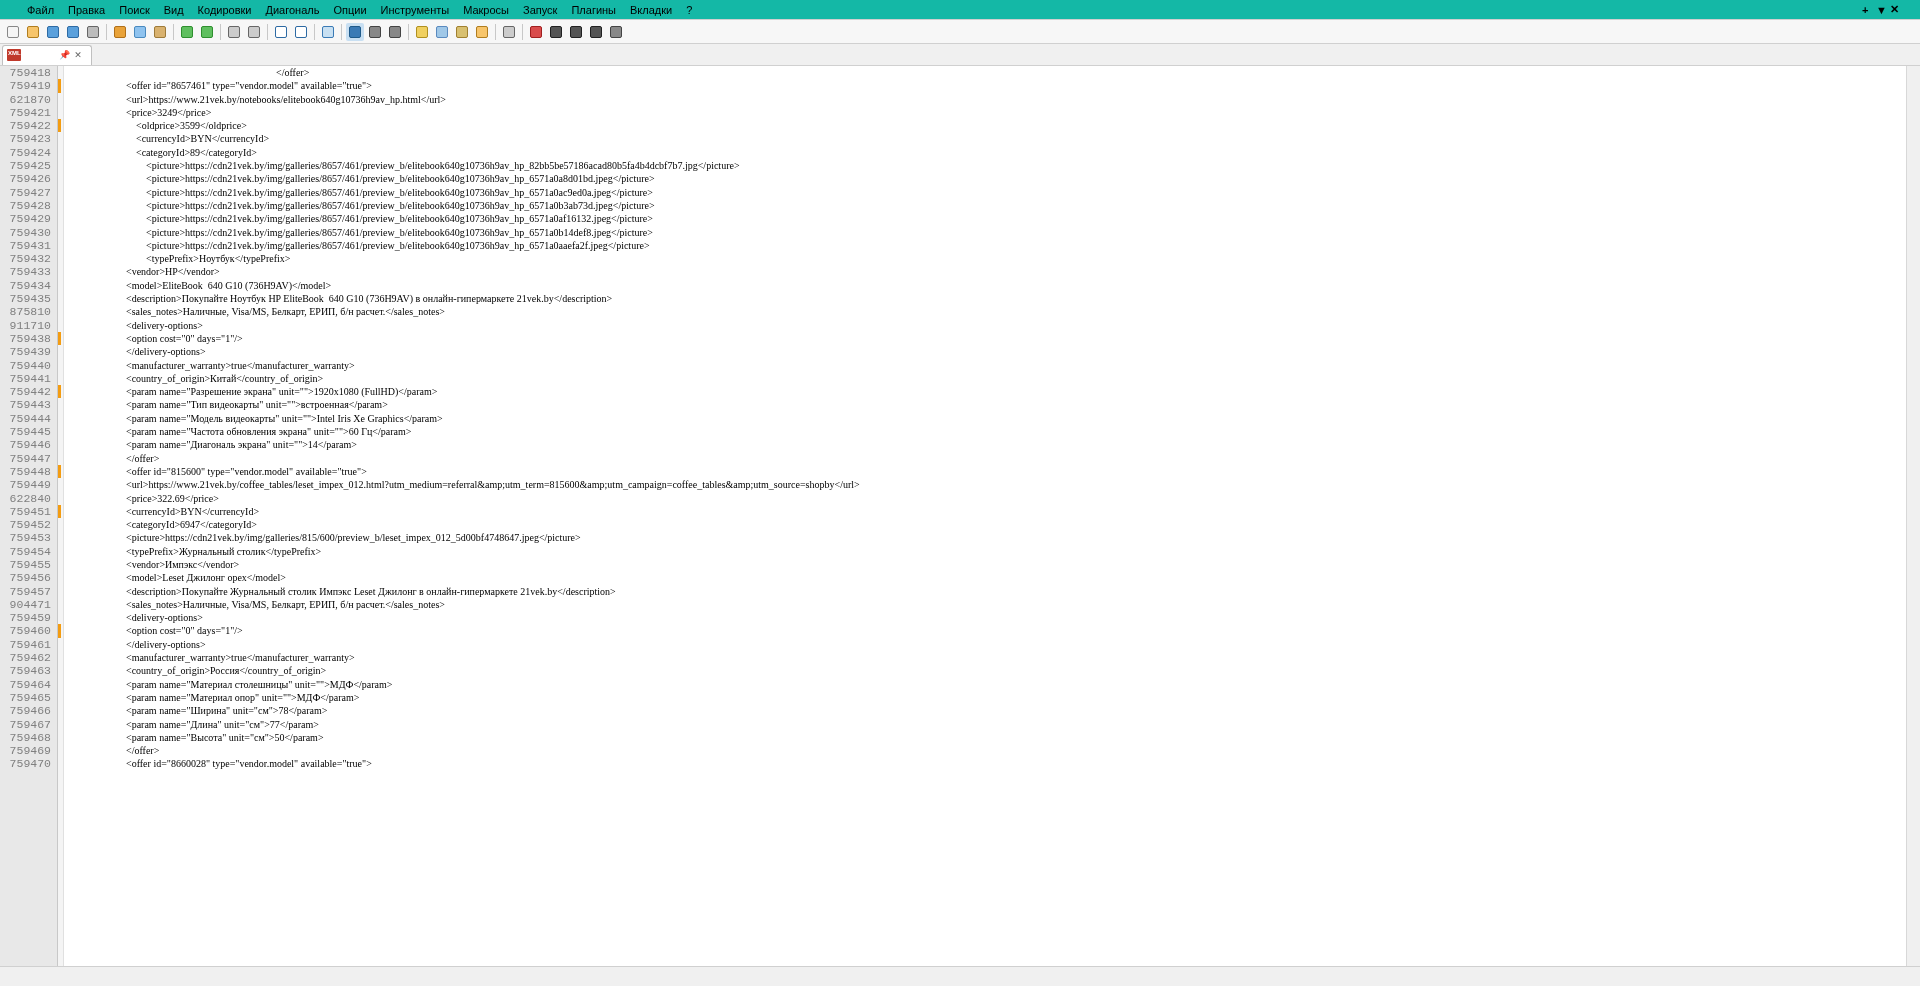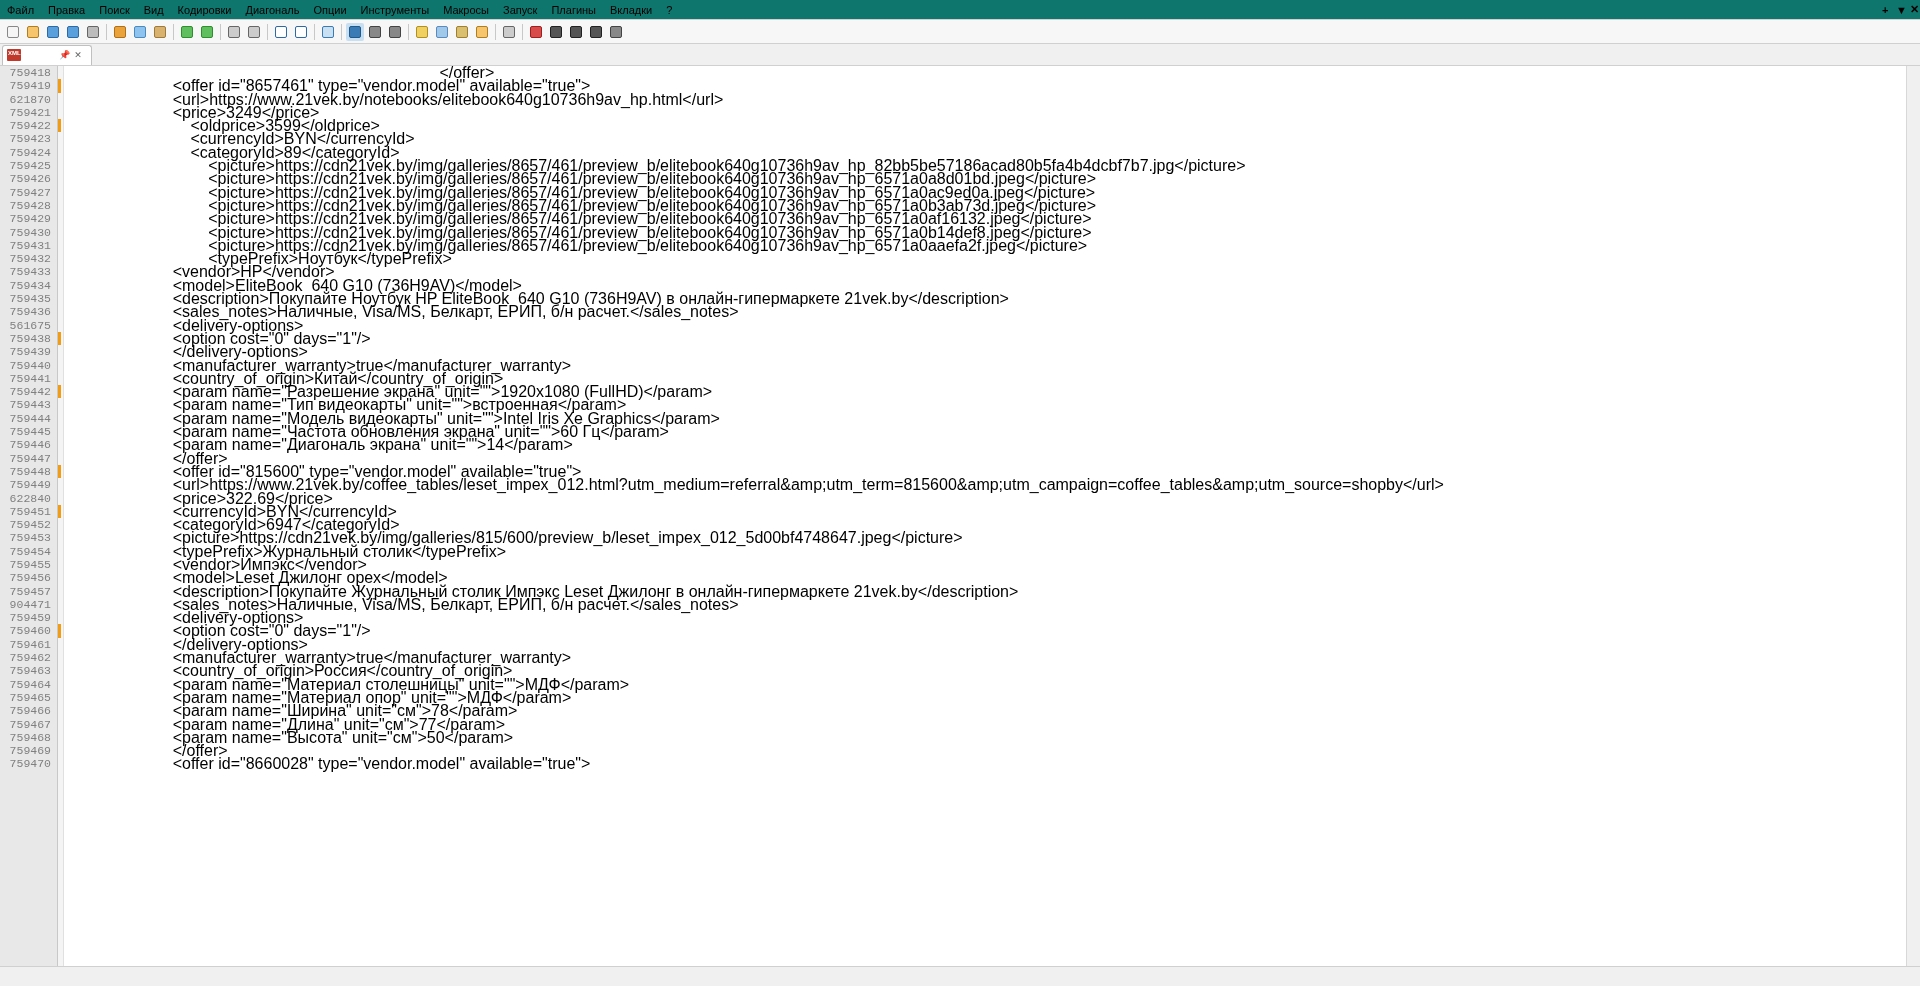--- a/index.html
+++ b/index.html
@@ -4,7 +4,7 @@
 <style>
 * { margin: 0; padding: 0; box-sizing: border-box; }
 body { font-family: "Segoe UI", Tahoma, sans-serif; font-size: 11px; background: #fff; overflow: hidden; }
-.menubar { display: flex; align-items: center; padding: 2px 0; background: #0f766e; border-bottom: 1px solid #d0d0d0; height: 20px; }
+.menubar { display: flex; align-items: center; padding: 2px 20px; background: #14b8a6; border-bottom: 1px solid #d0d0d0; height: 20px; }
 .menubar .item { padding: 2px 7px; cursor: default; color: #000; }
 .menubar .spacer { flex: 1; }
 .menubar .winbtn { width: 14px; text-align: center; font-weight: bold; padding: 0 4px; cursor: default; }

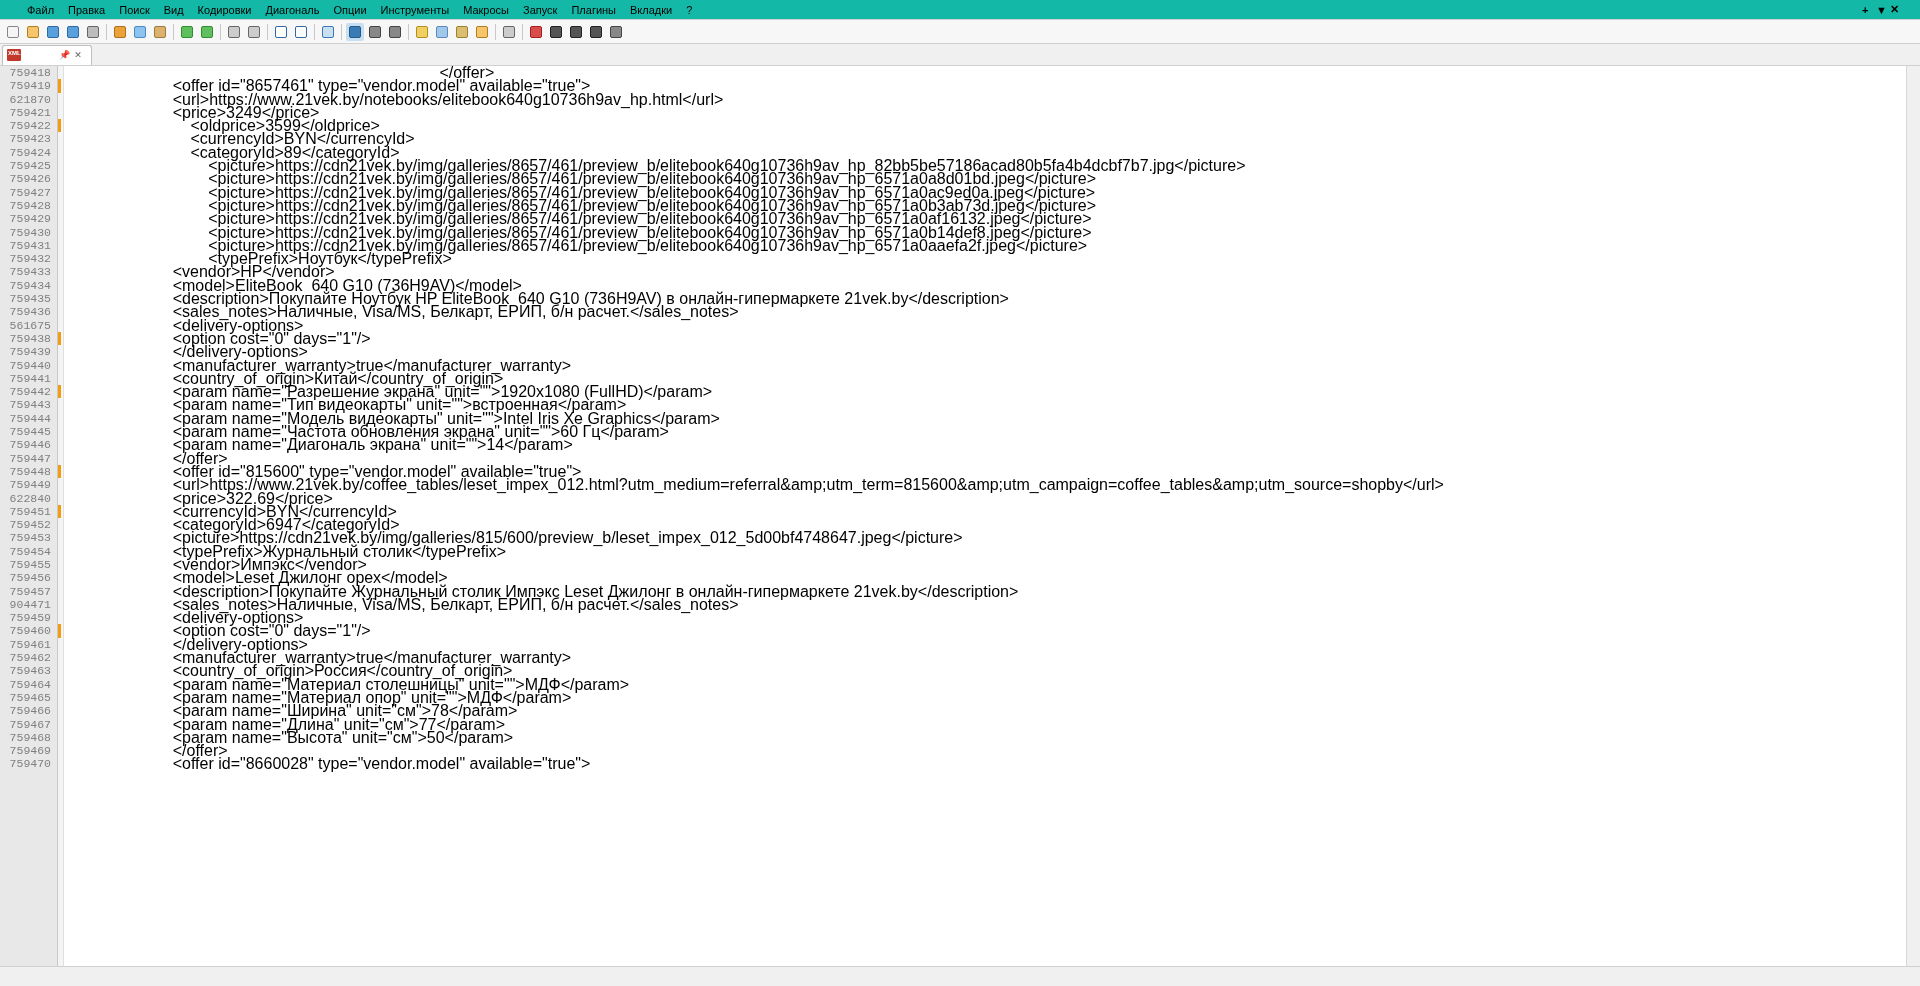--- a/index.html
+++ b/index.html
@@ -22,7 +22,7 @@
 .marker-col { width: 6px; background: #f4f4f4; border-right: 1px solid #e0e0e0; overflow: hidden; }
 .marker-col .mk { height: 13.3px; }
 .marker-col .mk.mod { border-left: 3px solid #f39c12; }
-.code { flex: 1; font-family: Liberation Sans, sans-serif; font-size: 16px; color: #000; white-space: pre; overflow: hidden; line-height: 13.3px; padding-left: 2px; }
+.code { flex: 1; font-family: Liberation Serif, serif; font-size: 10px; color: #000; white-space: pre; overflow: hidden; line-height: 13.3px; padding-left: 2px; }
 .code .cl { height: 13.3px; }
 .vscroll { position: absolute; right: 0; top: 0; bottom: 0; width: 14px; background: #f0f0f0; border-left: 1px solid #d8d8d8; }
 .statusbar { height: 20px; background: #f0f0f0; border-top: 1px solid #d0d0d0; }

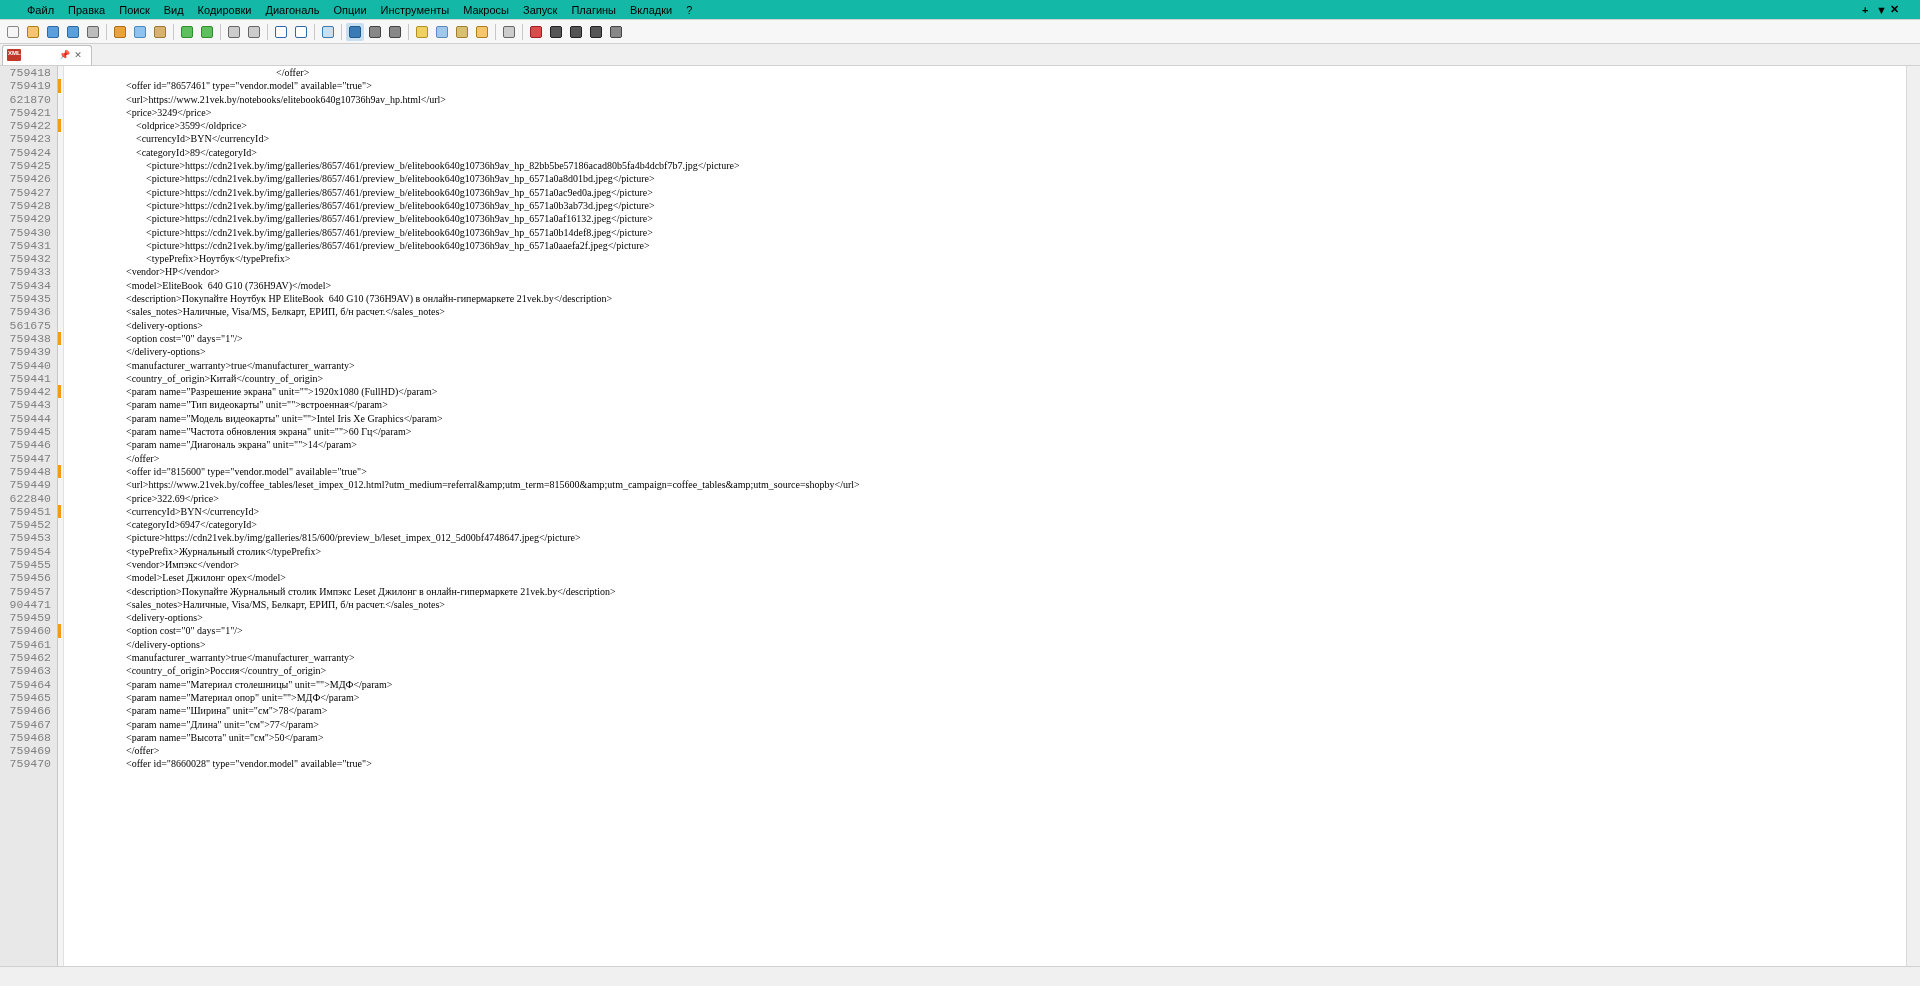--- a/index.html
+++ b/index.html
@@ -232,7 +232,7 @@
       <div class="ln">759433</div>
       <div class="ln">759434</div>
       <div class="ln">759435</div>
-      <div class="ln">759436</div>
+      <div class="ln">875810</div>
       <div class="ln">561675</div>
       <div class="ln">759438</div>
       <div class="ln">759439</div>

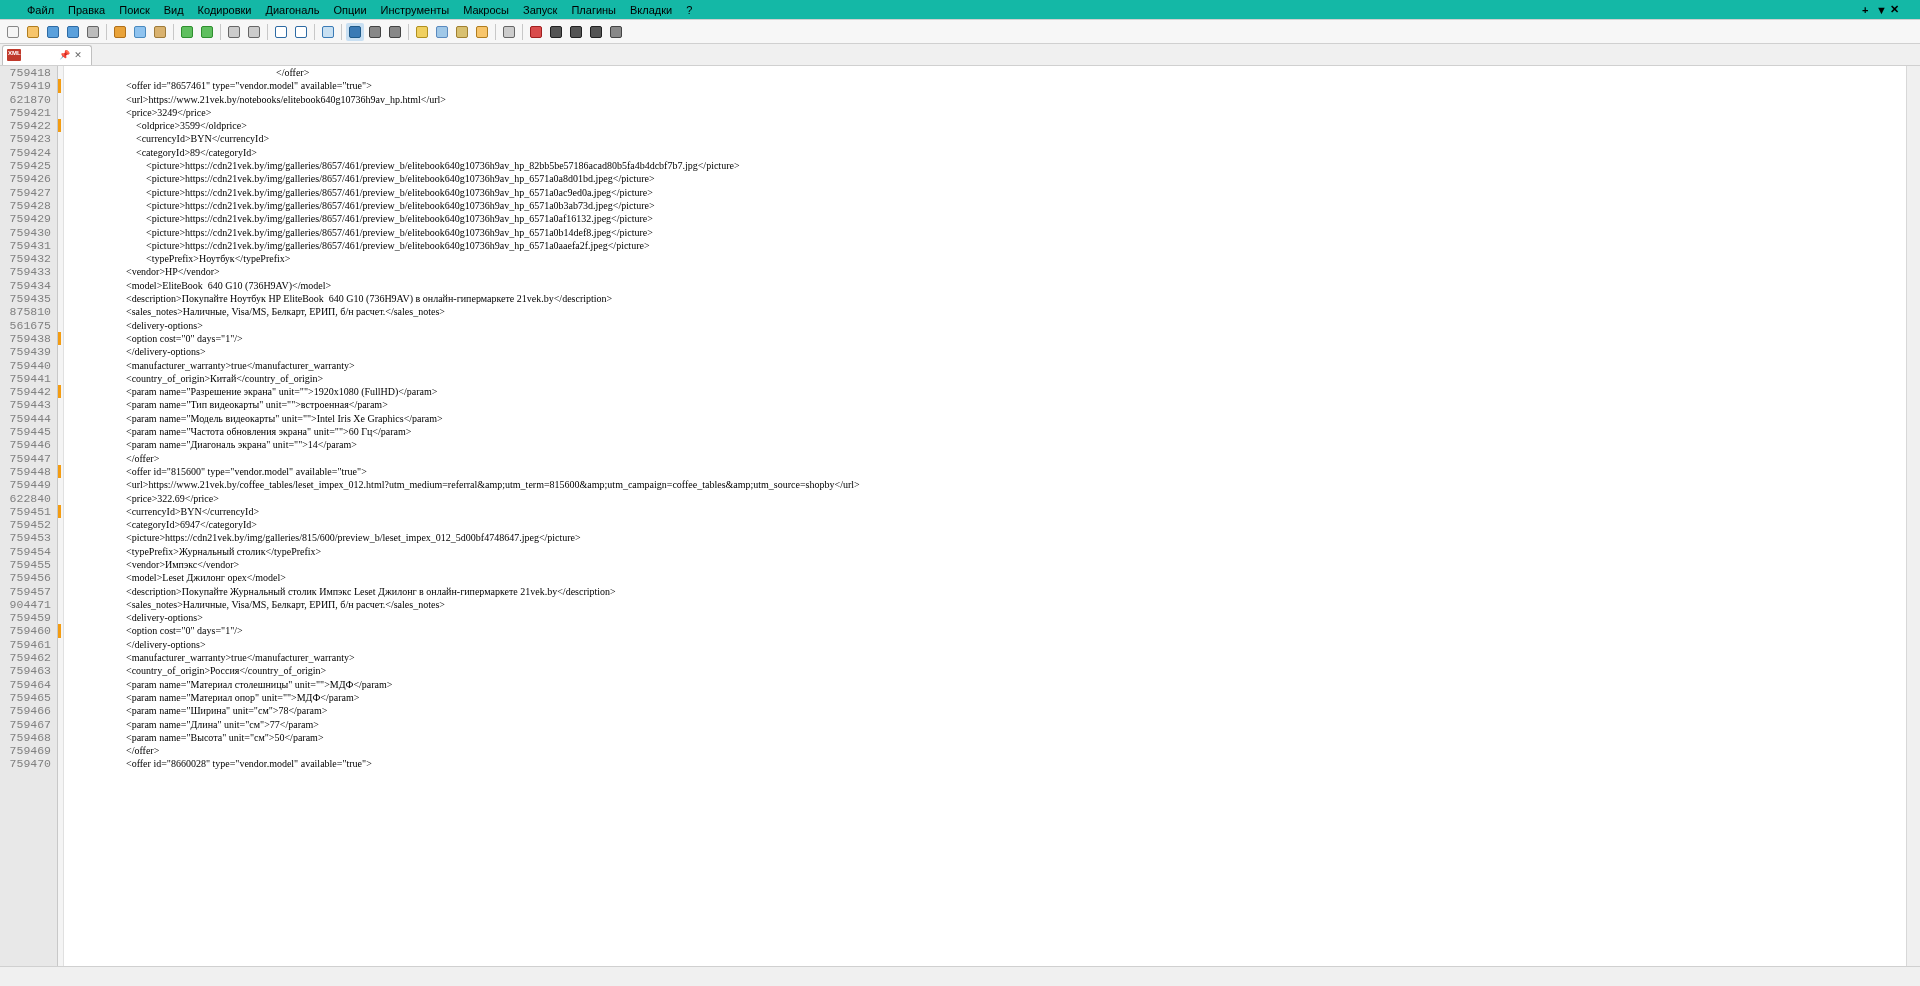--- a/index.html
+++ b/index.html
@@ -233,7 +233,7 @@
       <div class="ln">759434</div>
       <div class="ln">759435</div>
       <div class="ln">875810</div>
-      <div class="ln">561675</div>
+      <div class="ln">911710</div>
       <div class="ln">759438</div>
       <div class="ln">759439</div>
       <div class="ln">759440</div>

